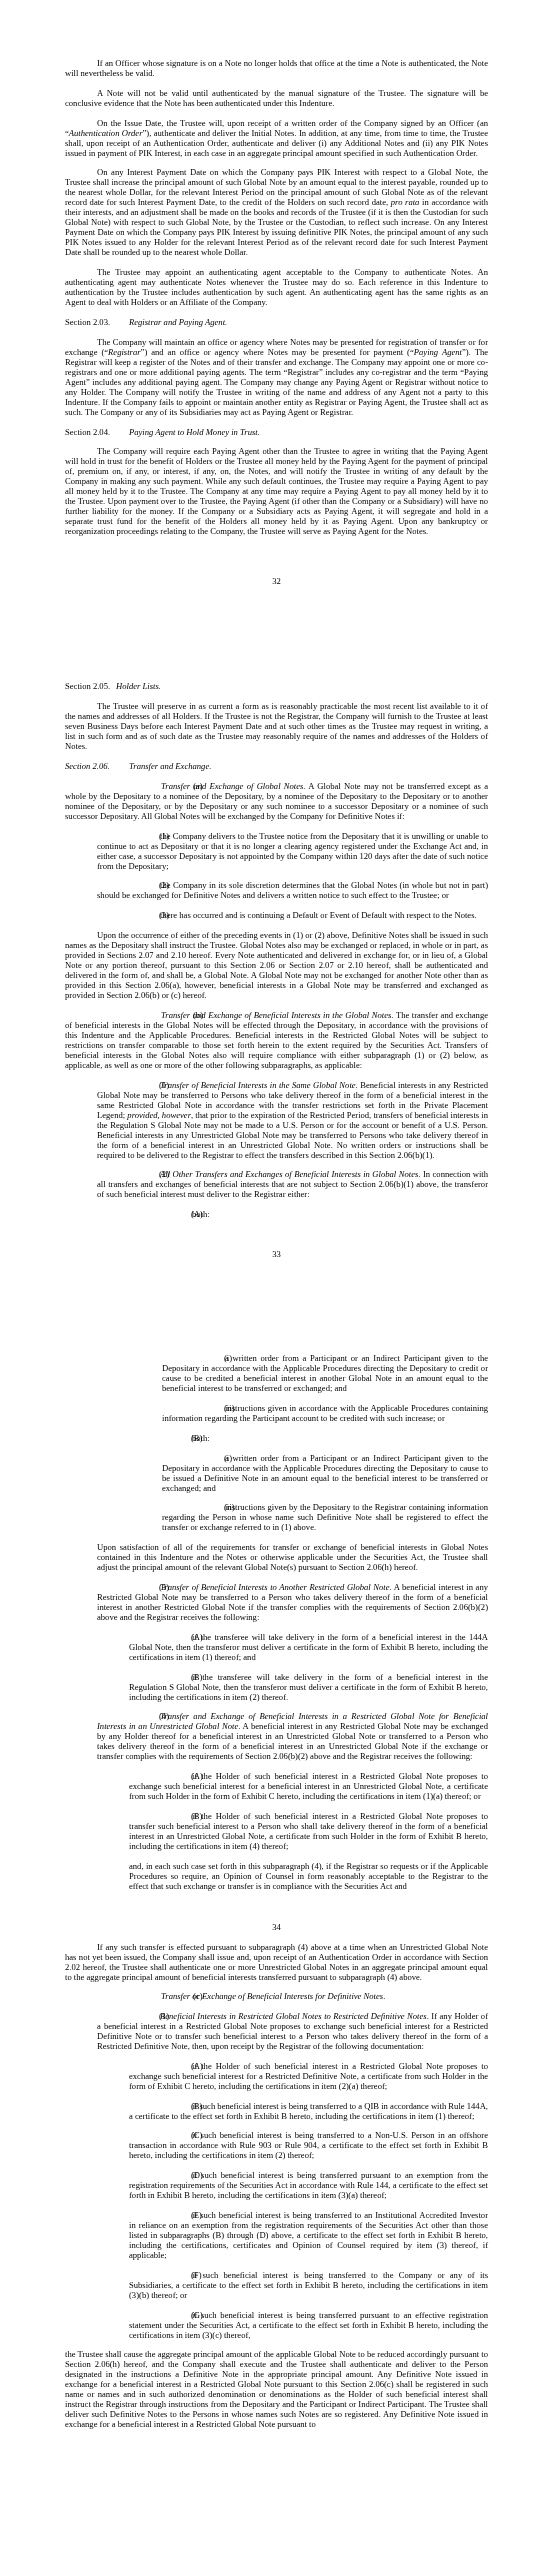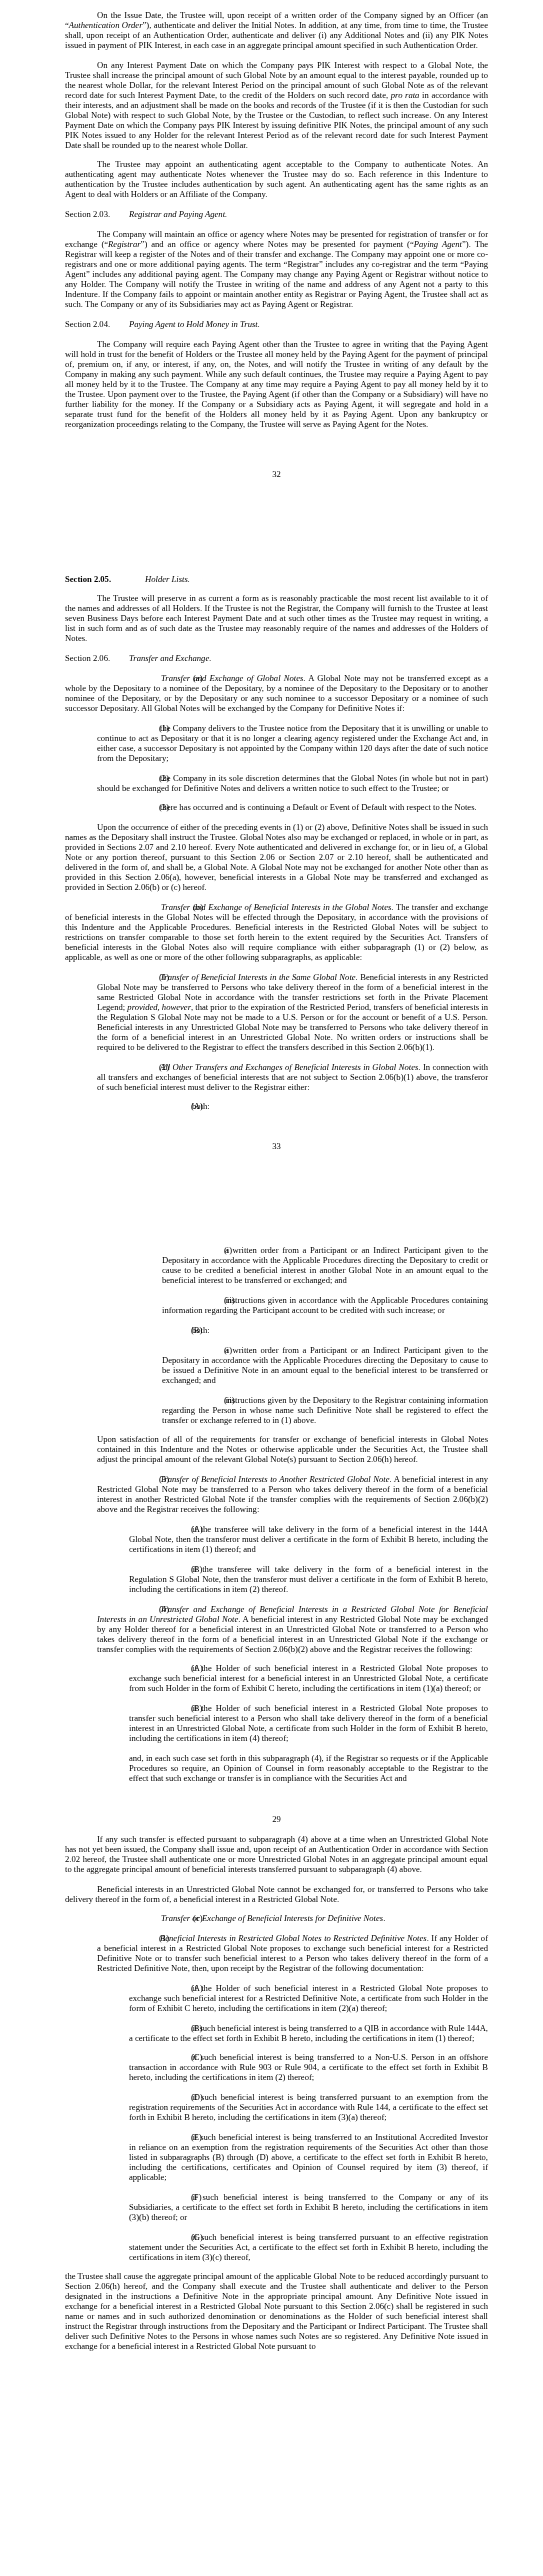--- a/index.html
+++ b/index.html
@@ -26,6 +26,7 @@
 <body style="background: rgb(255, 255, 255);">
 
 <div class="doc" style="color: rgb(0, 0, 0);">
+    <p class="blk" style="margin-top: 58px; text-indent: 32px;"><span>If an Officer whose signature is on a Note no longer holds that office at the time a Note is authenticated, the Note will nevertheless be valid.</span></p>
     <p class="blk" style="text-indent: 32px;"><span>On the Issue Date, the Trustee will, upon receipt of a written order of the Company signed by an Officer (an “</span><span class="it">Authentication Order</span><span>”), authenticate and deliver the Initial Notes. In addition, at any time, from time to time, the Trustee shall, upon receipt of an Authentication Order, authenticate and deliver (i) any Additional Notes and (ii) any PIK Notes issued in payment of PIK Interest, in each case in an aggregate principal amount specified in such Authentication Order.</span></p>
     <p class="blk" style="text-indent: 32px;"><span>On any Interest Payment Date on which the Company pays PIK Interest with respect to a Global Note, the Trustee shall increase the principal amount of such Global Note by an amount equal to the interest payable, rounded up to the nearest whole Dollar, for the relevant Interest Period on the principal amount of such Global Note as of the relevant record date for such Interest Payment Date, to the credit of the Holders on such record date, </span><span class="it">pro rata</span><span> in accordance with their interests, and an adjustment shall be made on the books and records of the Trustee (if it is then the Custodian for such Global Note) with respect to such Global Note, by the Trustee or the Custodian, to reflect such increase. On any Interest Payment Date on which the Company pays PIK Interest by issuing definitive PIK Notes, the principal amount of any such PIK Notes issued to any Holder for the relevant Interest Period as of the relevant record date for such Interest Payment Date shall be rounded up to the nearest whole Dollar.</span></p>
     <p class="blk" style="text-indent: 32px;"><span>The Trustee may appoint an authenticating agent acceptable to the Company to authenticate Notes. An authenticating agent may authenticate Notes whenever the Trustee may do so. Each reference in this Indenture to authentication by the Trustee includes authentication by such agent. An authenticating agent has the same rights as an Agent to deal with Holders or an Affiliate of the Company.</span></p>

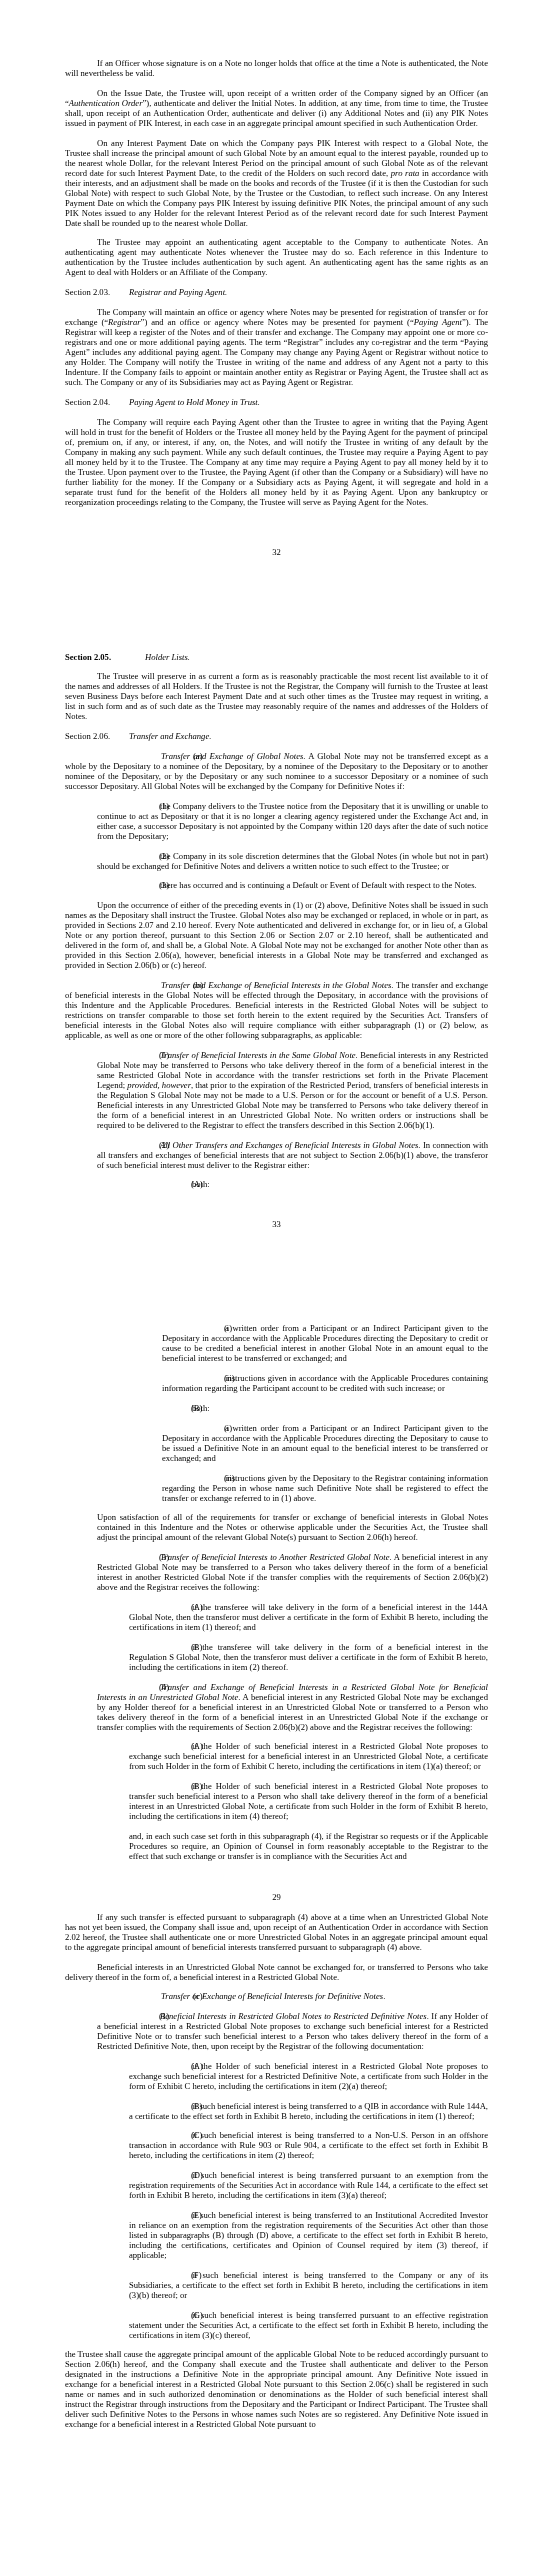--- a/index.html
+++ b/index.html
@@ -27,6 +27,7 @@
 
 <div class="doc" style="color: rgb(0, 0, 0);">
     <p class="blk" style="margin-top: 58px; text-indent: 32px;"><span>If an Officer whose signature is on a Note no longer holds that office at the time a Note is authenticated, the Note will nevertheless be valid.</span></p>
+    <p class="blk" style="text-indent: 32px;"><span>A Note will not be valid until authenticated by the manual signature of the Trustee. The signature will be conclusive evidence that the Note has been authenticated under this Indenture.</span></p>
     <p class="blk" style="text-indent: 32px;"><span>On the Issue Date, the Trustee will, upon receipt of a written order of the Company signed by an Officer (an “</span><span class="it">Authentication Order</span><span>”), authenticate and deliver the Initial Notes. In addition, at any time, from time to time, the Trustee shall, upon receipt of an Authentication Order, authenticate and deliver (i) any Additional Notes and (ii) any PIK Notes issued in payment of PIK Interest, in each case in an aggregate principal amount specified in such Authentication Order.</span></p>
     <p class="blk" style="text-indent: 32px;"><span>On any Interest Payment Date on which the Company pays PIK Interest with respect to a Global Note, the Trustee shall increase the principal amount of such Global Note by an amount equal to the interest payable, rounded up to the nearest whole Dollar, for the relevant Interest Period on the principal amount of such Global Note as of the relevant record date for such Interest Payment Date, to the credit of the Holders on such record date, </span><span class="it">pro rata</span><span> in accordance with their interests, and an adjustment shall be made on the books and records of the Trustee (if it is then the Custodian for such Global Note) with respect to such Global Note, by the Trustee or the Custodian, to reflect such increase. On any Interest Payment Date on which the Company pays PIK Interest by issuing definitive PIK Notes, the principal amount of any such PIK Notes issued to any Holder for the relevant Interest Period as of the relevant record date for such Interest Payment Date shall be rounded up to the nearest whole Dollar.</span></p>
     <p class="blk" style="text-indent: 32px;"><span>The Trustee may appoint an authenticating agent acceptable to the Company to authenticate Notes. An authenticating agent may authenticate Notes whenever the Trustee may do so. Each reference in this Indenture to authentication by the Trustee includes authentication by such agent. An authenticating agent has the same rights as an Agent to deal with Holders or an Affiliate of the Company.</span></p>

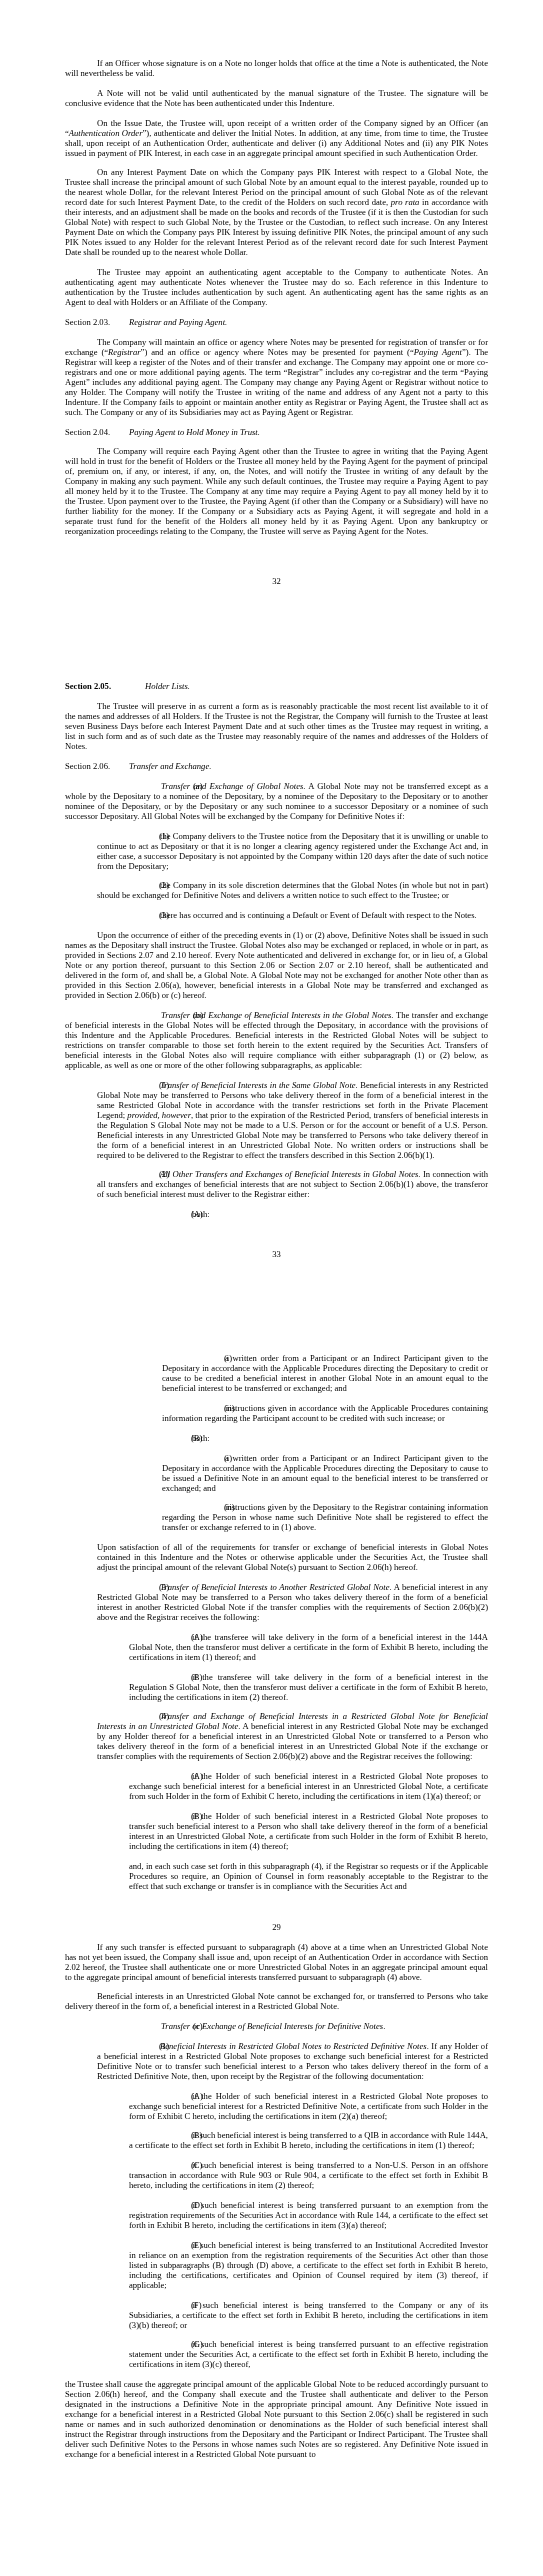--- a/index.html
+++ b/index.html
@@ -36,7 +36,7 @@
     <p class="blk"><span class="lbl" style="width: 64px;">Section 2.04.</span><span class="it">Paying Agent to Hold Money in Trust.</span></p>
     <p class="blk" style="text-indent: 32px;"><span>The Company will require each Paying Agent other than the Trustee to agree in writing that the Paying Agent will hold in trust for the benefit of Holders or the Trustee all money held by the Paying Agent for the payment of principal of, premium on, if any, or interest, if any, on, the Notes, and will notify the Trustee in writing of any default by the Company in making any such payment. While any such default continues, the Trustee may require a Paying Agent to pay all money held by it to the Trustee. The Company at any time may require a Paying Agent to pay all money held by it to the Trustee. Upon payment over to the Trustee, the Paying Agent (if other than the Company or a Subsidiary) will have no further liability for the money. If the Company or a Subsidiary acts as Paying Agent, it will segregate and hold in a separate trust fund for the benefit of the Holders all money held by it as Paying Agent. Upon any bankruptcy or reorganization proceedings relating to the Company, the Trustee will serve as Paying Agent for the Notes.</span></p>
     <p class="blk pagenum" style="margin-top: 40px;"><span>32</span></p>
-    <p class="blk" style="margin-top: 95px;"><span class="lbl" style="width: 80px; font-weight: bold;">Section 2.05.</span><span class="it">Holder Lists.</span></p>
+    <p class="blk" style="margin-top: 95px;"><span class="lbl" style="width: 51px;">Section 2.05.</span><span class="it">Holder Lists.</span></p>
     <p class="blk" style="text-indent: 32px;"><span>The Trustee will preserve in as current a form as is reasonably practicable the most recent list available to it of the names and addresses of all Holders. If the Trustee is not the Registrar, the Company will furnish to the Trustee at least seven Business Days before each Interest Payment Date and at such other times as the Trustee may request in writing, a list in such form and as of such date as the Trustee may reasonably require of the names and addresses of the Holders of Notes.</span></p>
     <p class="blk"><span class="lbl" style="width: 64px;">Section 2.06.</span><span class="it">Transfer and Exchange.</span></p>
     <p class="blk" style="text-indent: 64px;"><span class="lbl" style="width: 32px;">(a)</span><span class="it">Transfer and Exchange of Global Notes</span><span>. A Global Note may not be transferred except as a whole by the Depositary to a nominee of the Depositary, by a nominee of the Depositary to the Depositary or to another nominee of the Depositary, or by the Depositary or any such nominee to a successor Depositary or a nominee of such successor Depositary. All Global Notes will be exchanged by the Company for Definitive Notes if:</span></p>

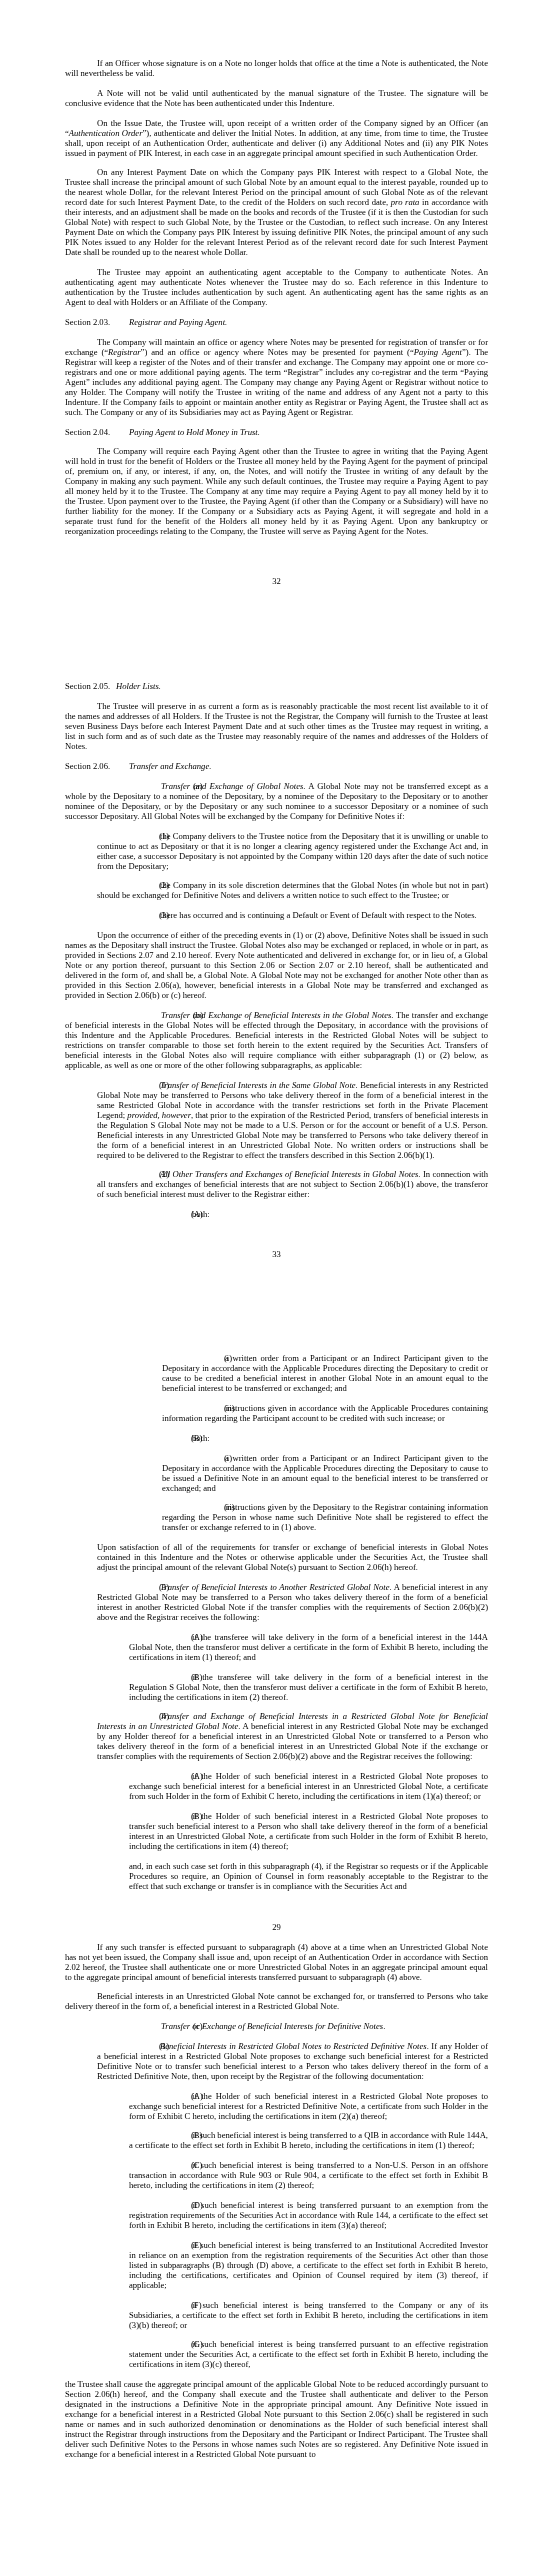--- a/index.html
+++ b/index.html
@@ -38,7 +38,7 @@
     <p class="blk pagenum" style="margin-top: 40px;"><span>32</span></p>
     <p class="blk" style="margin-top: 95px;"><span class="lbl" style="width: 51px;">Section 2.05.</span><span class="it">Holder Lists.</span></p>
     <p class="blk" style="text-indent: 32px;"><span>The Trustee will preserve in as current a form as is reasonably practicable the most recent list available to it of the names and addresses of all Holders. If the Trustee is not the Registrar, the Company will furnish to the Trustee at least seven Business Days before each Interest Payment Date and at such other times as the Trustee may request in writing, a list in such form and as of such date as the Trustee may reasonably require of the names and addresses of the Holders of Notes.</span></p>
-    <p class="blk"><span class="lbl" style="width: 64px;">Section 2.06.</span><span class="it">Transfer and Exchange.</span></p>
+    <p class="blk"><span class="lbl" style="width: 64px; font-style: italic;">Section 2.06.</span><span class="it">Transfer and Exchange.</span></p>
     <p class="blk" style="text-indent: 64px;"><span class="lbl" style="width: 32px;">(a)</span><span class="it">Transfer and Exchange of Global Notes</span><span>. A Global Note may not be transferred except as a whole by the Depositary to a nominee of the Depositary, by a nominee of the Depositary to the Depositary or to another nominee of the Depositary, or by the Depositary or any such nominee to a successor Depositary or a nominee of such successor Depositary. All Global Notes will be exchanged by the Company for Definitive Notes if:</span></p>
     <p class="blk" style="margin-left: 32px; text-indent: 31px;"><span class="lbl" style="width: 32px;">(1)</span><span>the Company delivers to the Trustee notice from the Depositary that it is unwilling or unable to continue to act as Depositary or that it is no longer a clearing agency registered under the Exchange Act and, in either case, a successor Depositary is not appointed by the Company within 120 days after the date of such notice from the Depositary;</span></p>
     <p class="blk" style="margin-left: 32px; text-indent: 31px;"><span class="lbl" style="width: 32px;">(2)</span><span>the Company in its sole discretion determines that the Global Notes (in whole but not in part) should be exchanged for Definitive Notes and delivers a written notice to such effect to the Trustee; or</span></p>

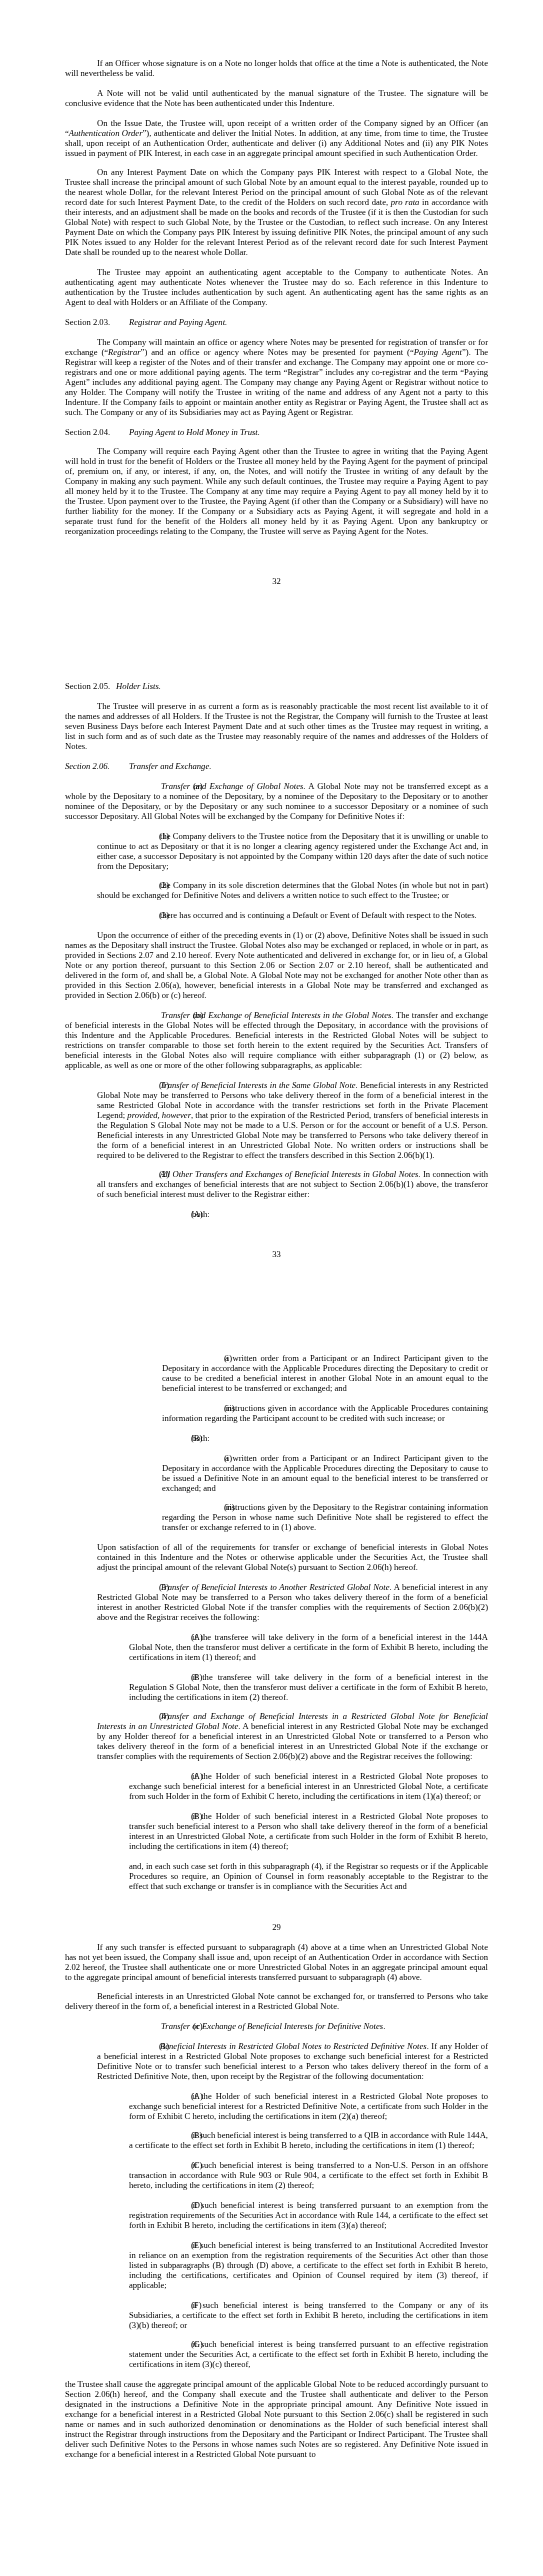--- a/index.html
+++ b/index.html
@@ -62,7 +62,7 @@
     <p class="blk" style="margin-left: 64px; text-indent: 31px;"><span class="lbl" style="width: 32px;">(A)</span><span>if the Holder of such beneficial interest in a Restricted Global Note proposes to exchange such beneficial interest for a beneficial interest in an Unrestricted Global Note, a certificate from such Holder in the form of Exhibit C hereto, including the certifications in item (1)(a) thereof; or</span></p>
     <p class="blk" style="margin-left: 64px; text-indent: 31px;"><span class="lbl" style="width: 32px;">(B)</span><span>if the Holder of such beneficial interest in a Restricted Global Note proposes to transfer such beneficial interest to a Person who shall take delivery thereof in the form of a beneficial interest in an Unrestricted Global Note, a certificate from such Holder in the form of Exhibit B hereto, including the certifications in item (4) thereof;</span></p>
     <p class="blk" style="margin-left: 64px;"><span>and, in each such case set forth in this subparagraph (4), if the Registrar so requests or if the Applicable Procedures so require, an Opinion of Counsel in form reasonably acceptable to the Registrar to the effect that such exchange or transfer is in compliance with the Securities Act and</span></p>
-    <p class="blk pagenum" style="margin-top: 31px;"><span>29</span></p>
+    <p class="blk pagenum" style="margin-top: 31px;"><span>34</span></p>
     <p class="blk" style="text-indent: 32px;"><span>If any such transfer is effected pursuant to subparagraph (4) above at a time when an Unrestricted Global Note has not yet been issued, the Company shall issue and, upon receipt of an Authentication Order in accordance with Section 2.02 hereof, the Trustee shall authenticate one or more Unrestricted Global Notes in an aggregate principal amount equal to the aggregate principal amount of beneficial interests transferred pursuant to subparagraph (4) above.</span></p>
     <p class="blk" style="text-indent: 32px;"><span>Beneficial interests in an Unrestricted Global Note cannot be exchanged for, or transferred to Persons who take delivery thereof in the form of, a beneficial interest in a Restricted Global Note.</span></p>
     <p class="blk" style="text-indent: 64px;"><span class="lbl" style="width: 32px;">(c)</span><span class="it">Transfer or Exchange of Beneficial Interests for Definitive Notes</span><span>.</span></p>

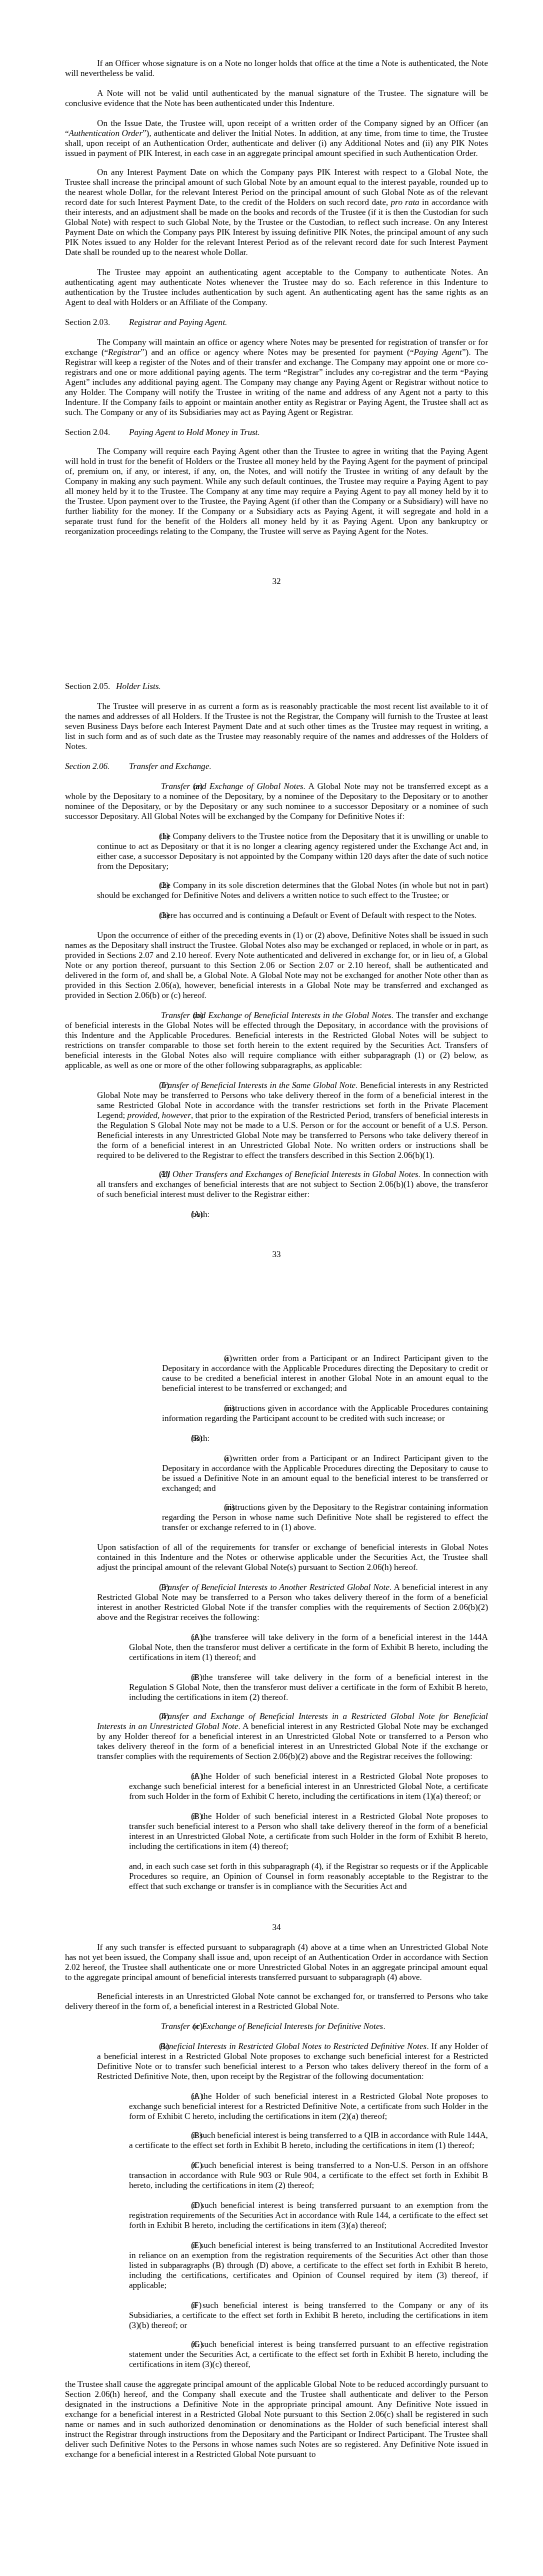--- a/index.html
+++ b/index.html
@@ -64,7 +64,6 @@
     <p class="blk" style="margin-left: 64px;"><span>and, in each such case set forth in this subparagraph (4), if the Registrar so requests or if the Applicable Procedures so require, an Opinion of Counsel in form reasonably acceptable to the Registrar to the effect that such exchange or transfer is in compliance with the Securities Act and</span></p>
     <p class="blk pagenum" style="margin-top: 31px;"><span>34</span></p>
     <p class="blk" style="text-indent: 32px;"><span>If any such transfer is effected pursuant to subparagraph (4) above at a time when an Unrestricted Global Note has not yet been issued, the Company shall issue and, upon receipt of an Authentication Order in accordance with Section 2.02 hereof, the Trustee shall authenticate one or more Unrestricted Global Notes in an aggregate principal amount equal to the aggregate principal amount of beneficial interests transferred pursuant to subparagraph (4) above.</span></p>
-    <p class="blk" style="text-indent: 32px;"><span>Beneficial interests in an Unrestricted Global Note cannot be exchanged for, or transferred to Persons who take delivery thereof in the form of, a beneficial interest in a Restricted Global Note.</span></p>
     <p class="blk" style="text-indent: 64px;"><span class="lbl" style="width: 32px;">(c)</span><span class="it">Transfer or Exchange of Beneficial Interests for Definitive Notes</span><span>.</span></p>
     <p class="blk" style="margin-left: 32px; text-indent: 31px;"><span class="lbl" style="width: 32px;">(1)</span><span class="it">Beneficial Interests in Restricted Global Notes to Restricted Definitive Notes</span><span>. If any Holder of a beneficial interest in a Restricted Global Note proposes to exchange such beneficial interest for a Restricted Definitive Note or to transfer such beneficial interest to a Person who takes delivery thereof in the form of a Restricted Definitive Note, then, upon receipt by the Registrar of the following documentation:</span></p>
     <p class="blk" style="margin-left: 64px; text-indent: 31px;"><span class="lbl" style="width: 32px;">(A)</span><span>if the Holder of such beneficial interest in a Restricted Global Note proposes to exchange such beneficial interest for a Restricted Definitive Note, a certificate from such Holder in the form of Exhibit C hereto, including the certifications in item (2)(a) thereof;</span></p>

